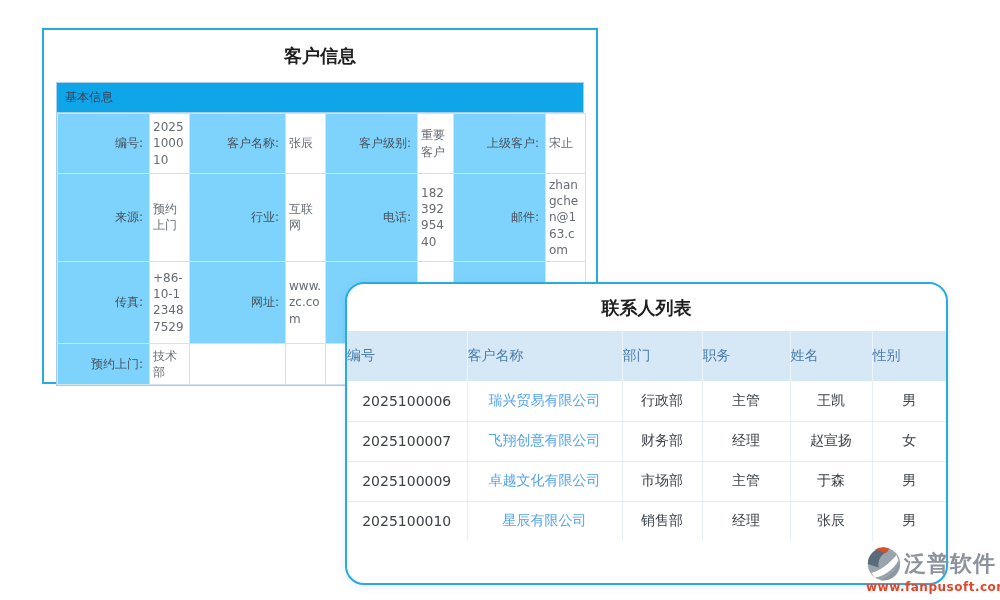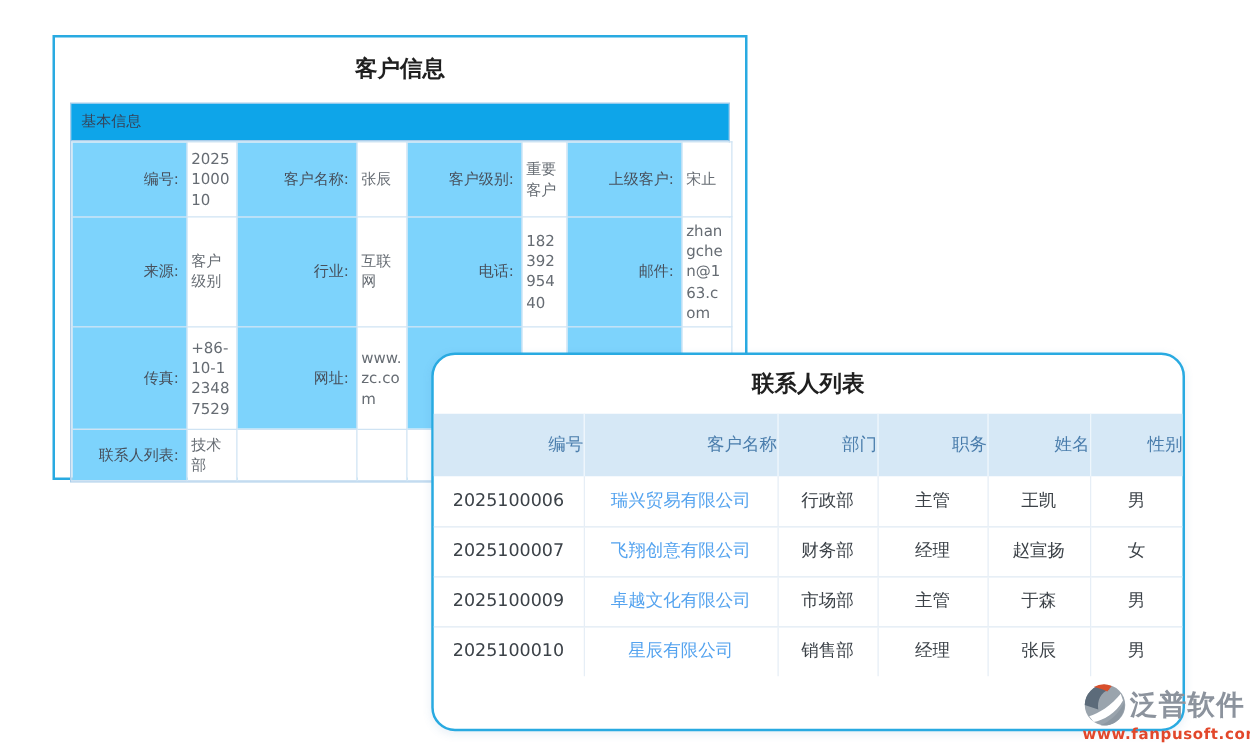--- a/index.html
+++ b/index.html
@@ -112,7 +112,7 @@
       </tr>
       <tr class="r2">
         <td class="lbl">来源:</td>
-        <td class="val">客户级别</td>
+        <td class="val">预约上门</td>
         <td class="lbl">行业:</td>
         <td class="val">互联网</td>
         <td class="lbl">电话:</td>

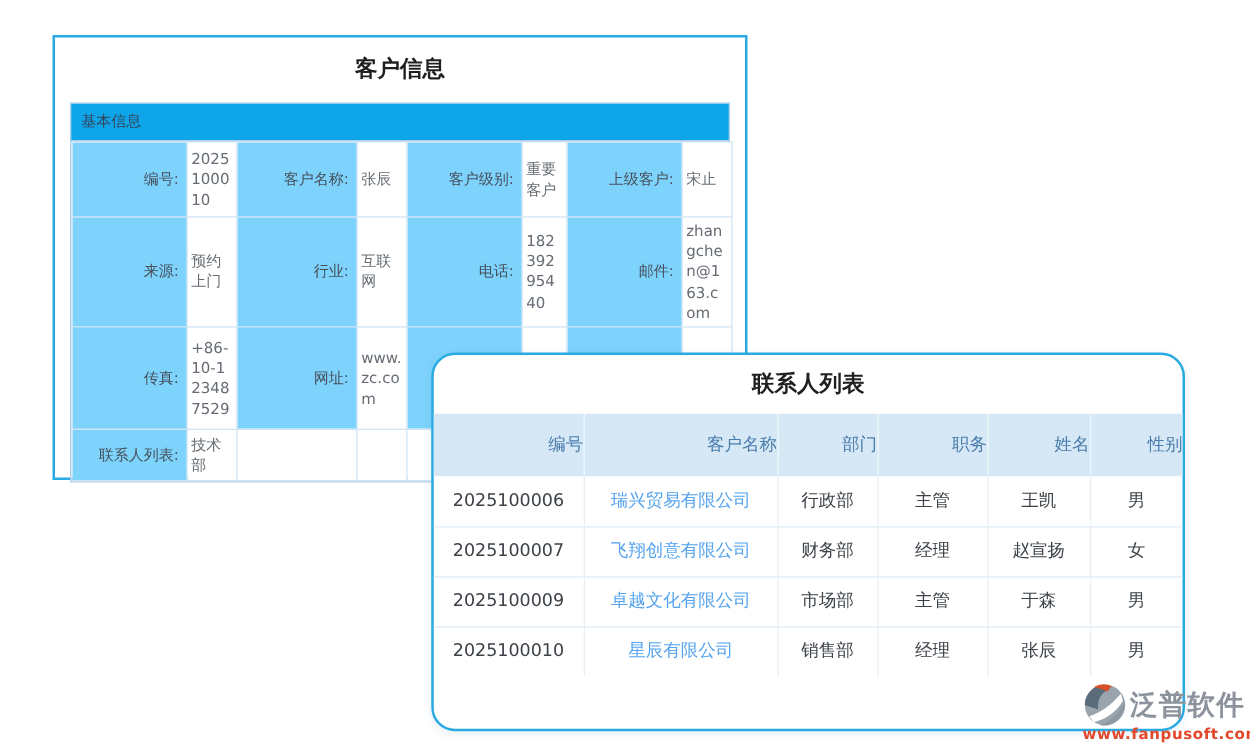--- a/index.html
+++ b/index.html
@@ -131,7 +131,7 @@
         <td class="val">肖晴</td>
       </tr>
       <tr class="r4">
-        <td class="lbl">联系人列表:</td>
+        <td class="lbl">预约上门:</td>
         <td class="val">技术部</td>
         <td class="empty"></td>
         <td class="empty"></td>

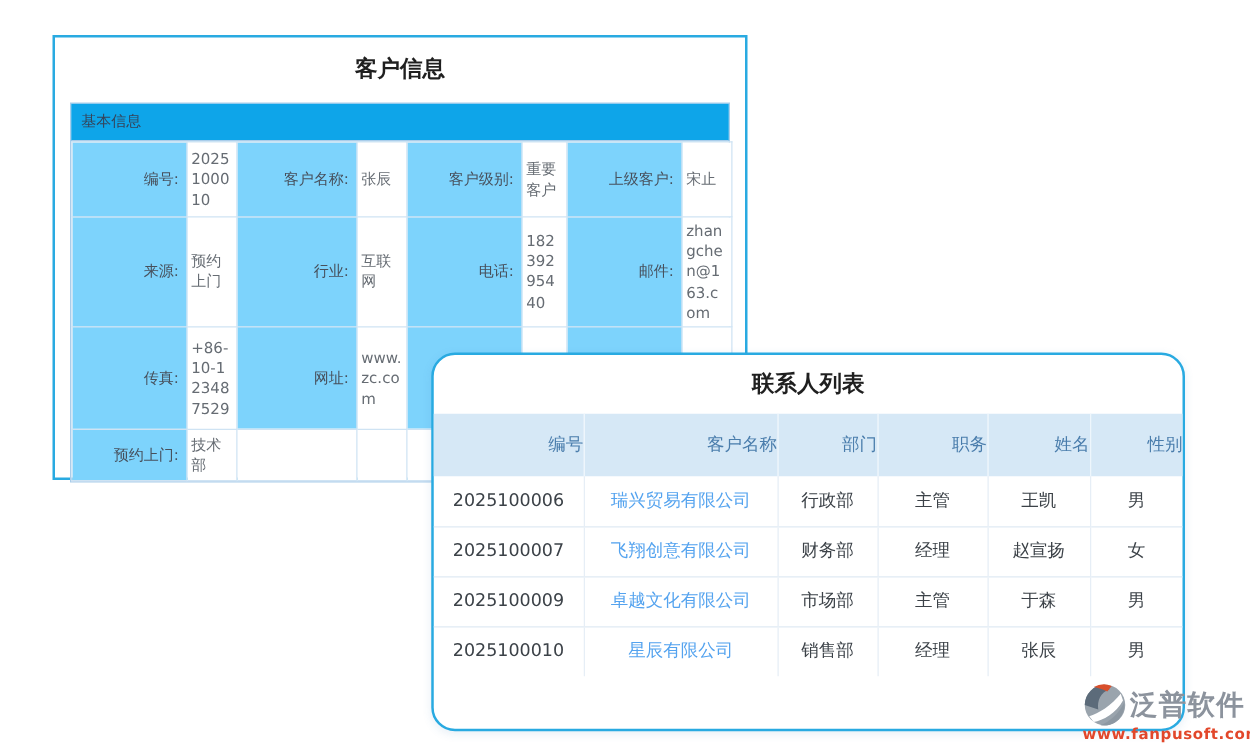--- a/index.html
+++ b/index.html
@@ -57,7 +57,7 @@
   }
   table.list-table thead th {
     height: 50px; background: #d6e8f6; color: #4a7dac; font-weight: normal;
-    border-left: 1px solid #eef6fc; text-align: right; padding-left: 18px;
+    border-left: 1px solid #eef6fc; text-align: left;
   }
   table.list-table thead th:first-child { border-left: none; }
   table.list-table tbody td {

